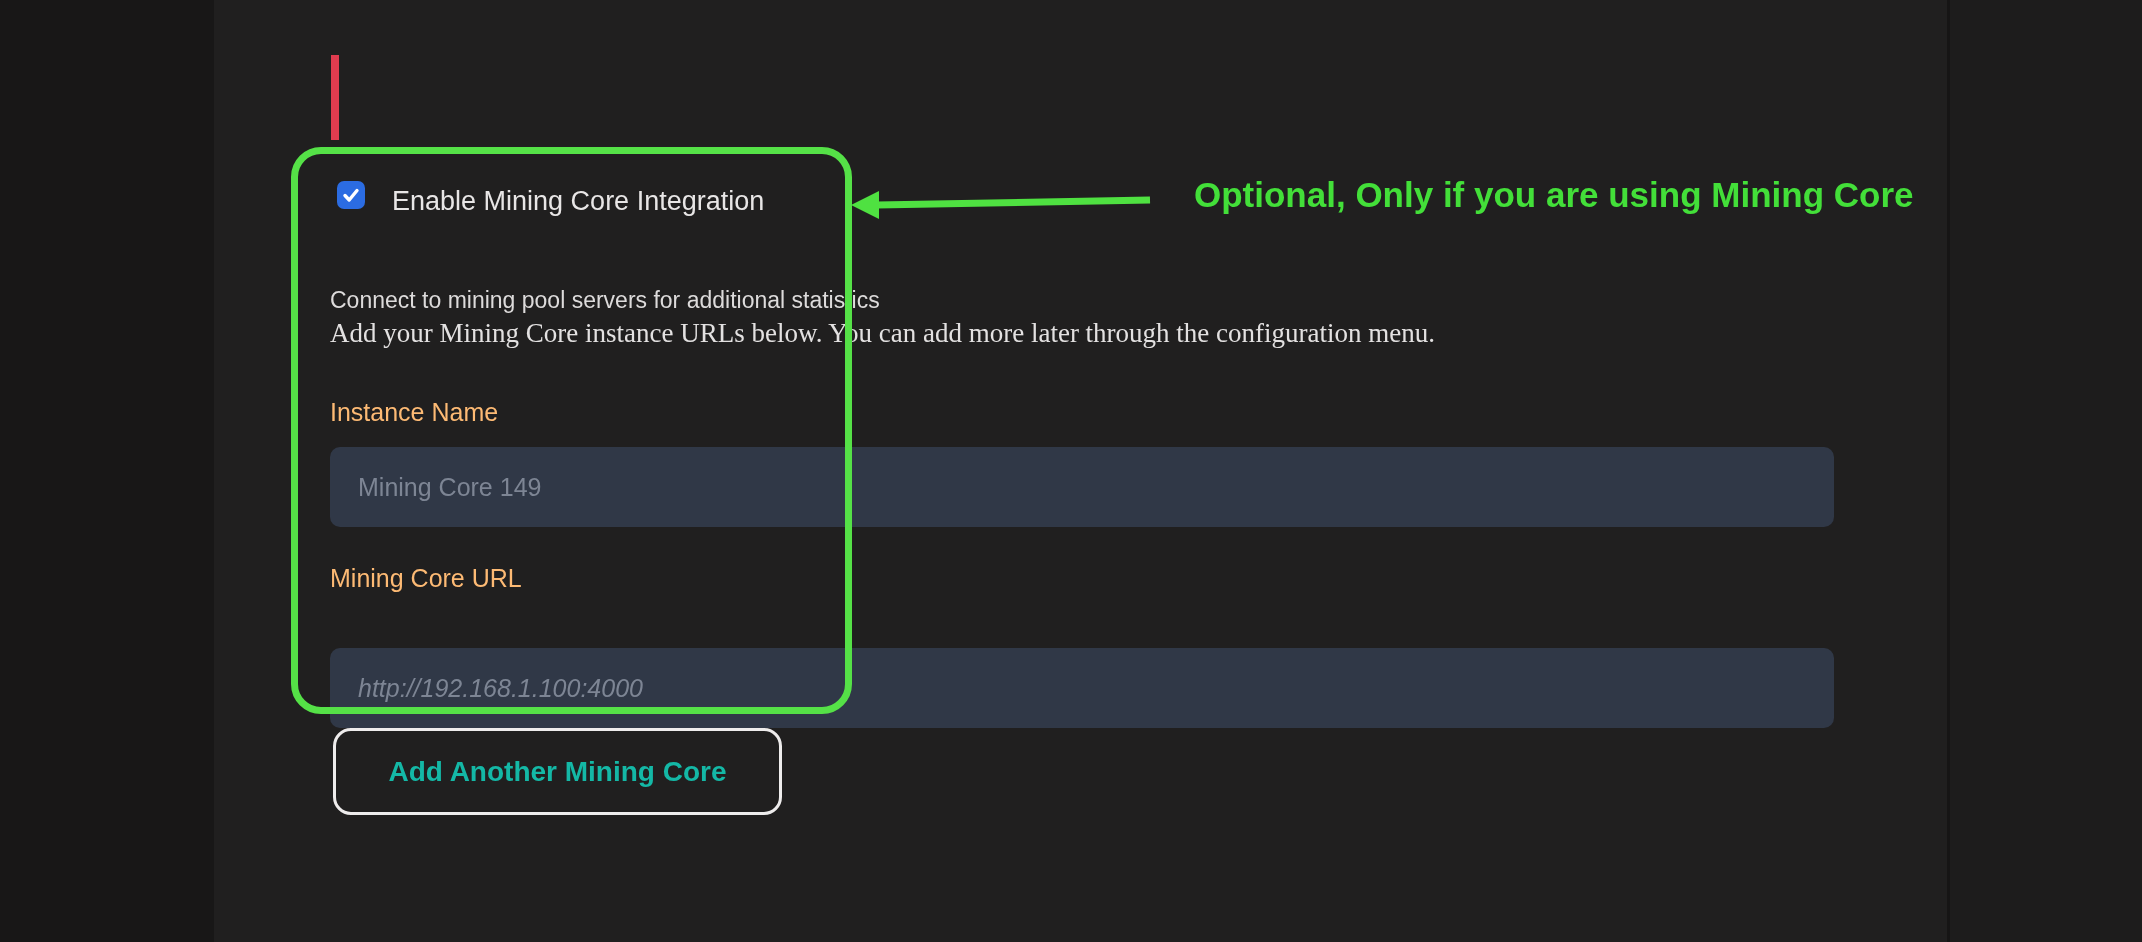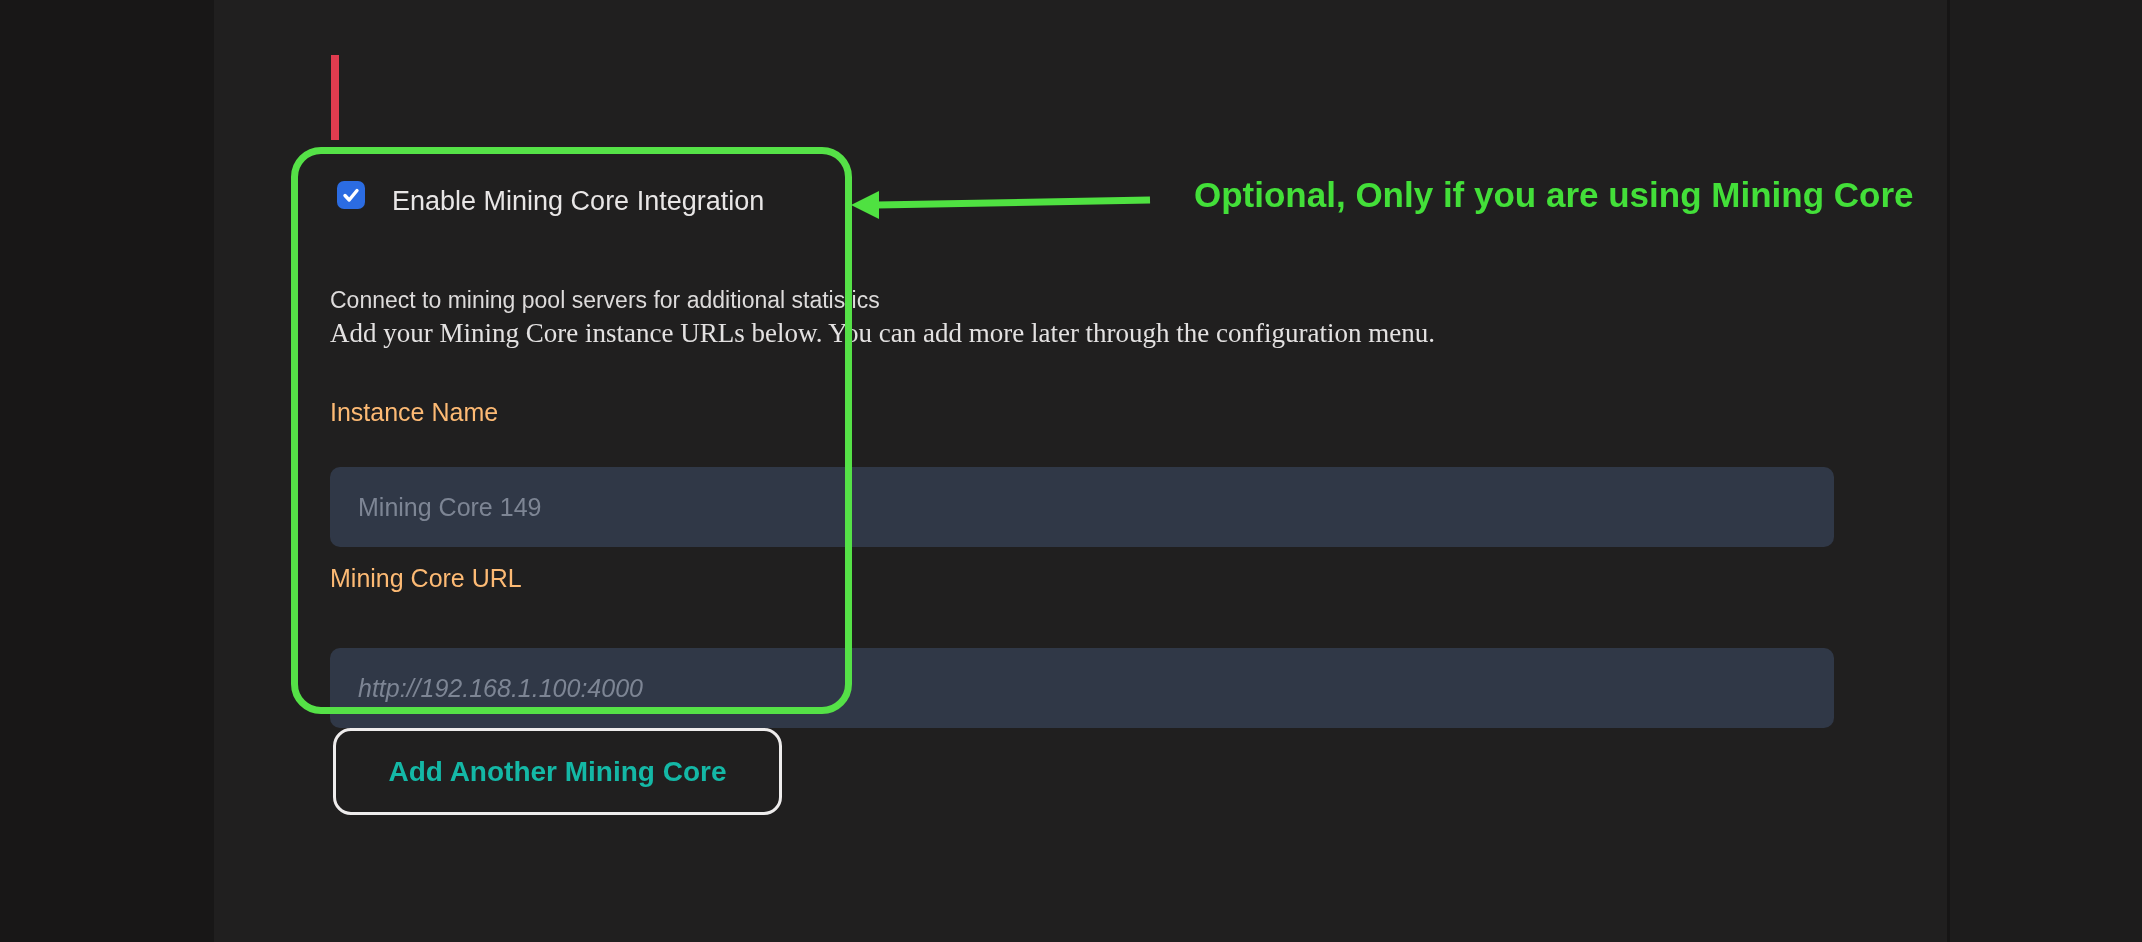--- a/index.html
+++ b/index.html
@@ -112,7 +112,7 @@
     outline: none;
   }
   .text-input::placeholder { color: #7d8594; opacity: 1; }
-  .text-input.name-input { top: 467px; }
+  .text-input.name-input { top: 447px; }
   .text-input.url-input  { top: 648px; font-style: italic; }
   .add-btn {
     position: absolute;

